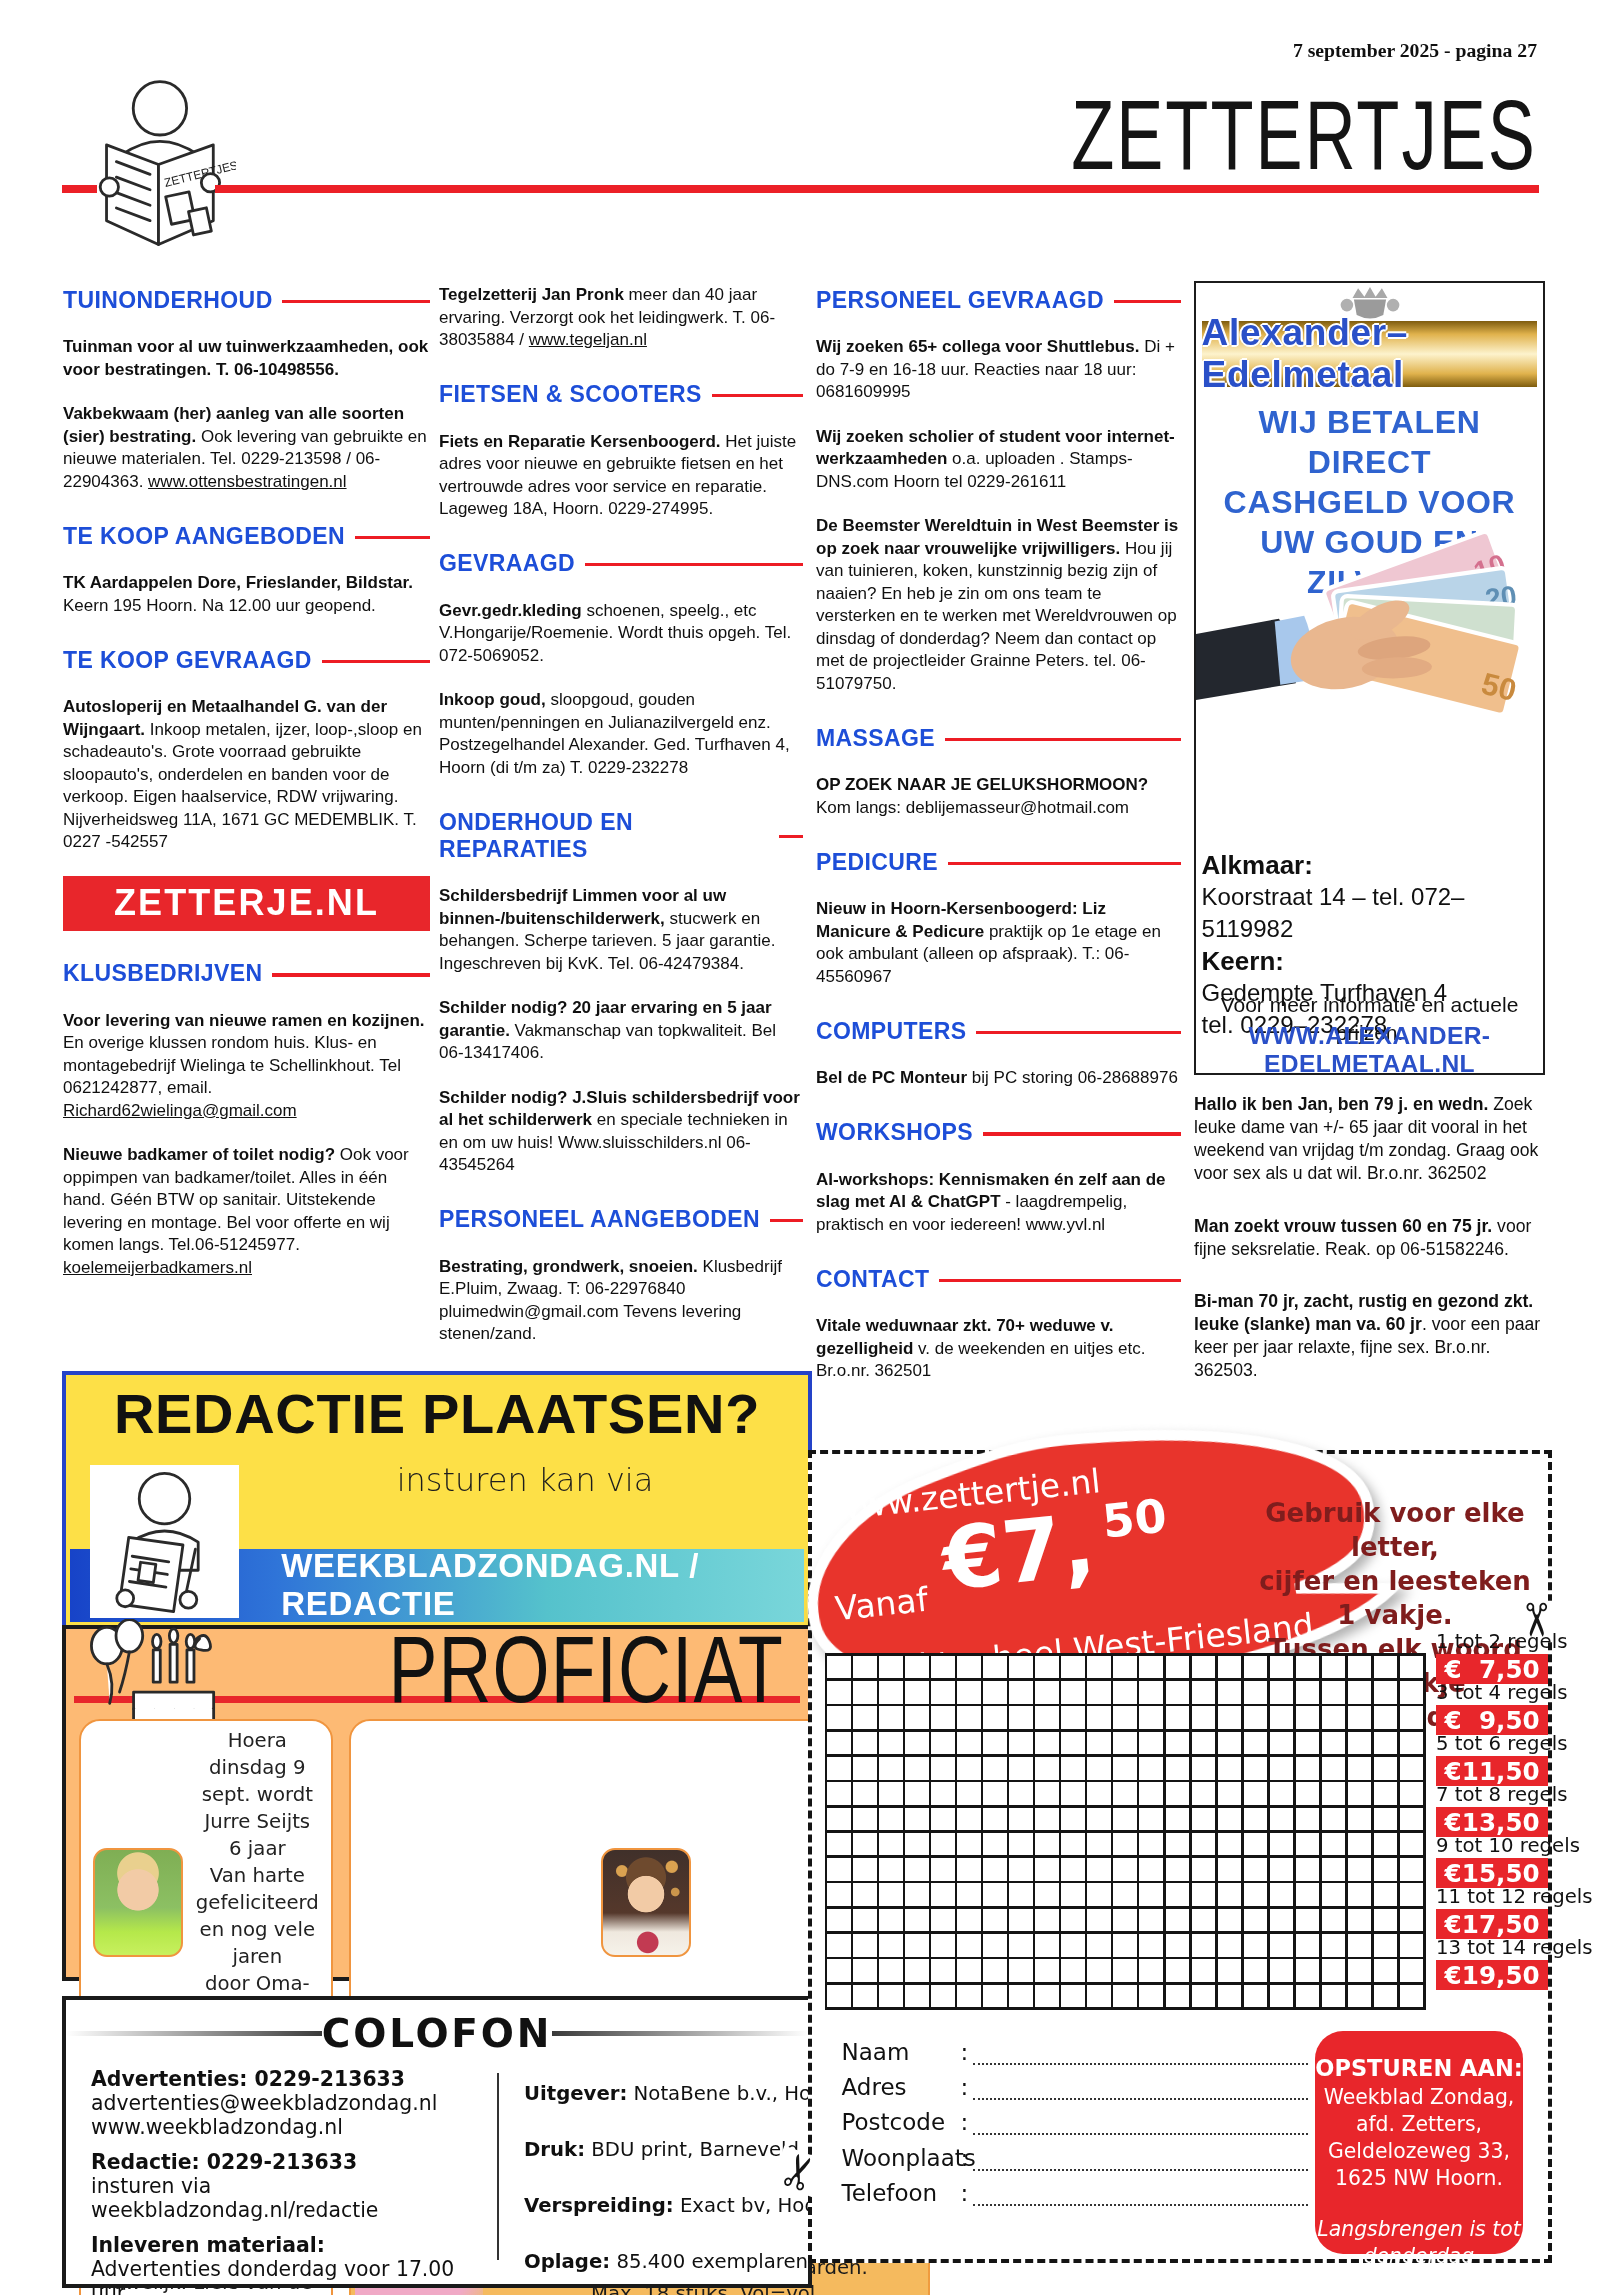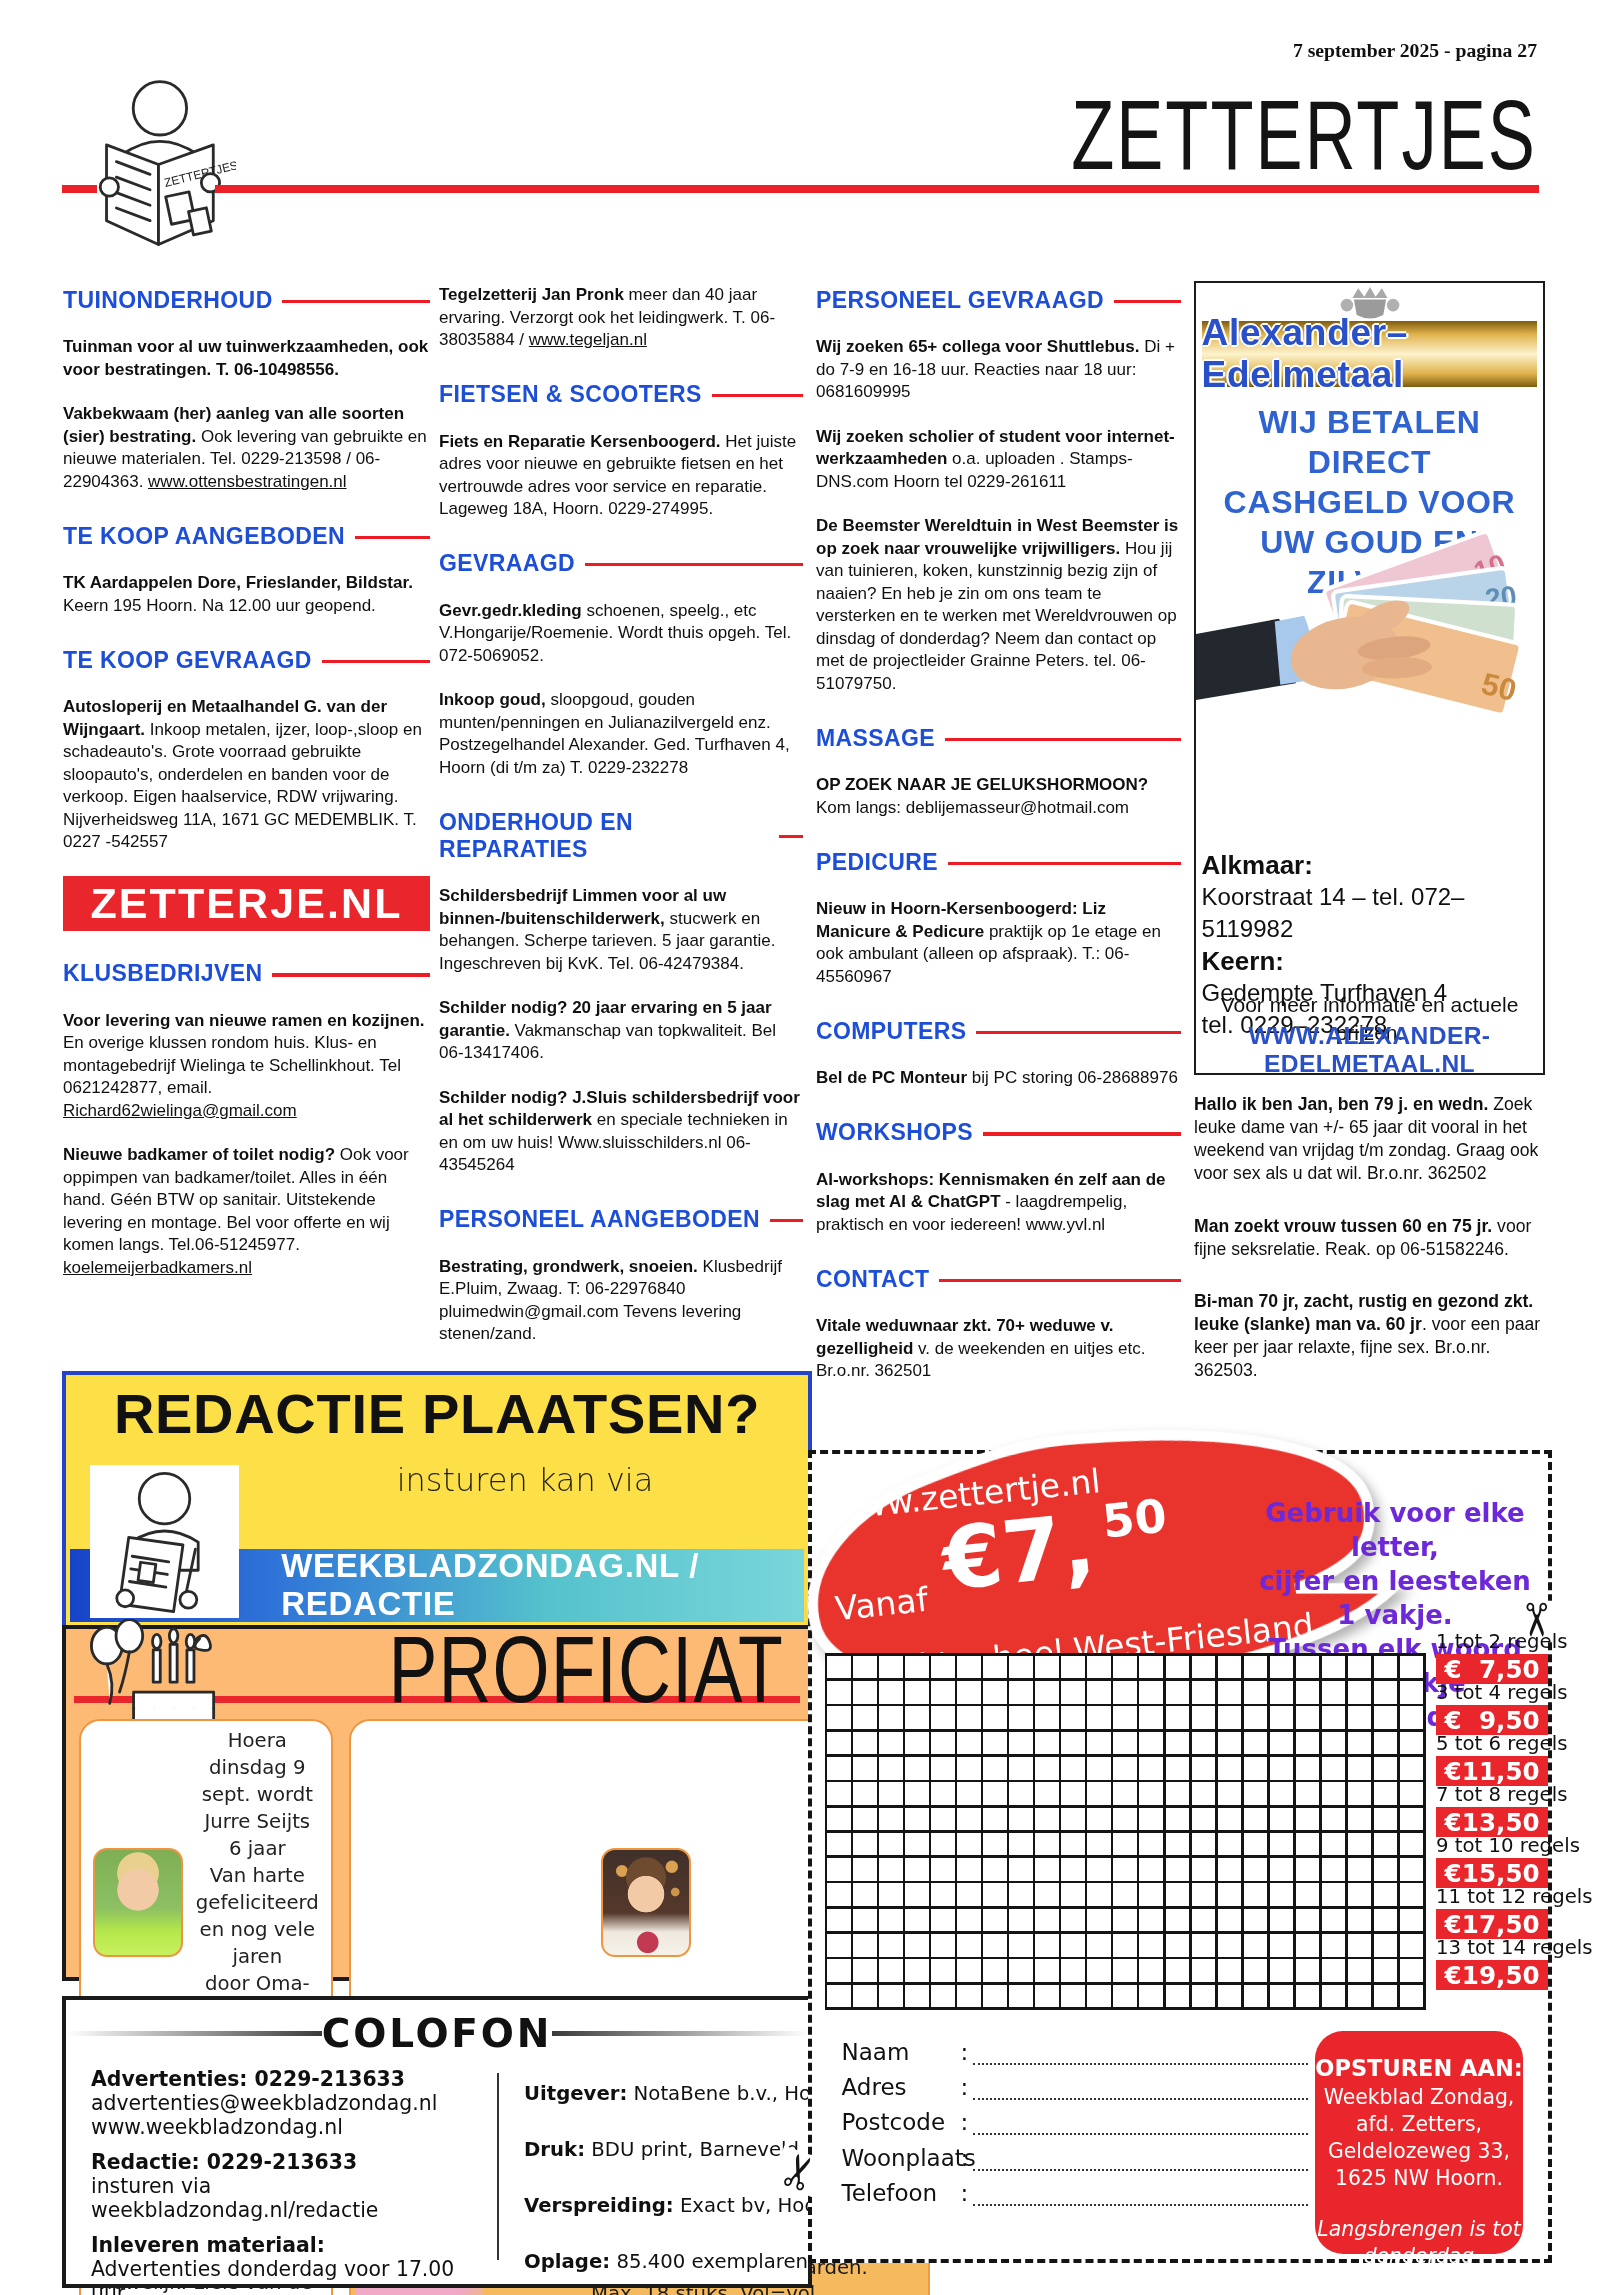--- a/index.html
+++ b/index.html
@@ -23,7 +23,7 @@
   .col3c .ad{font-size:17.6px;line-height:23px;margin-bottom:29.5px}
   .seg-b{font-weight:bold}
   .seg-u{text-decoration:underline}
-  .zbanner{height:55px;background:#e8262b;color:#fff;font-weight:bold;font-size:43px;display:flex;align-items:center;justify-content:center;letter-spacing:2.1px;margin:7px 0 28px}
+  .zbanner{height:55px;background:#e8262b;color:#fff;font-weight:bold;font-size:36px;display:flex;align-items:center;justify-content:center;letter-spacing:2.1px;margin:7px 0 28px}
   
   .alex{position:absolute;left:1194px;top:281px;width:347px;height:790px;border:2.1px solid #1c1c1c;background:#fff}
   .alex .crest{position:absolute;top:1.4px;left:50%;transform:translateX(-50%)}

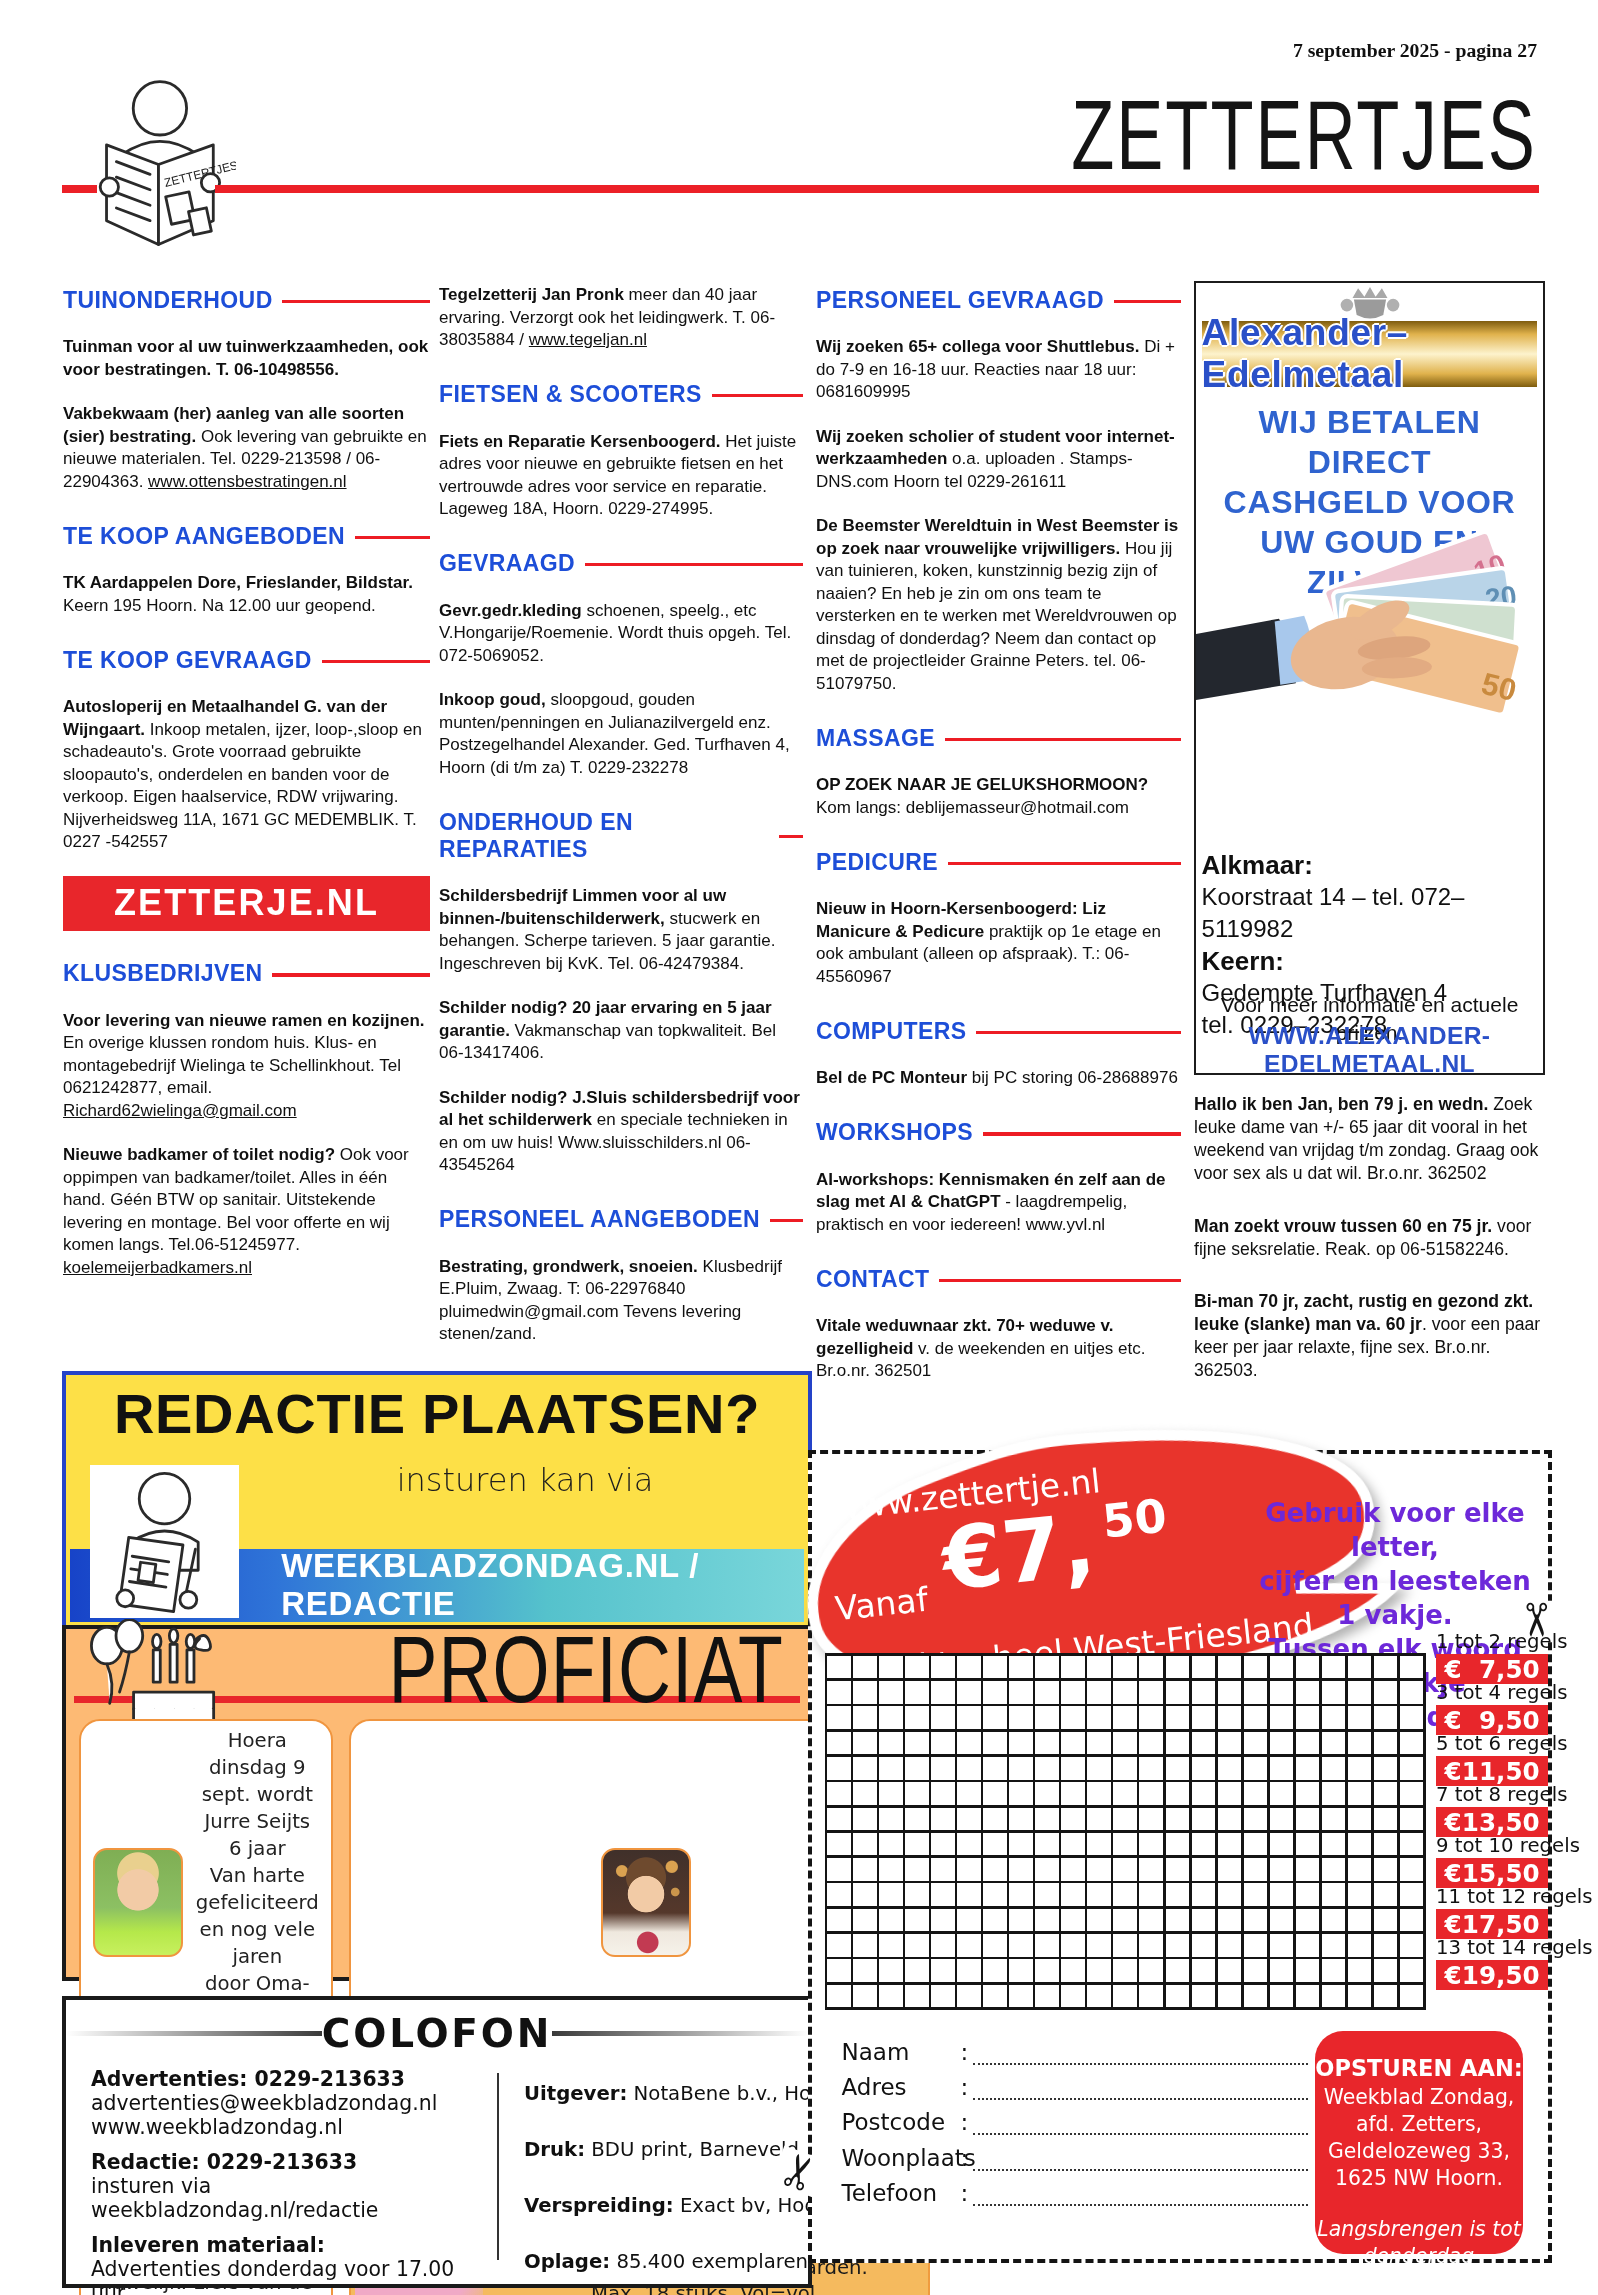--- a/index.html
+++ b/index.html
@@ -95,7 +95,7 @@
   .b-price{left:143px;top:70px;font-size:86px;font-weight:bold;line-height:1}
   .b-cents{left:306px;top:65px;font-size:46px;font-weight:bold}
   .b-reach{left:25px;top:197px;font-size:33px}
-  .instructions{position:absolute;left:441px;top:42px;width:284px;text-align:center;font-weight:bold;font-size:26px;line-height:34px;color:#6d28d9;font-family:"DejaVu Sans",sans-serif}
+  .instructions{position:absolute;left:441px;top:42px;width:284px;text-align:center;font-weight:bold;font-size:26px;line-height:34px;color:#7f1d1d;font-family:"DejaVu Sans",sans-serif}
   .scis{position:absolute;font-size:46px;color:#141414;background:#fff;line-height:1}
   .scis-r{left:705px;top:143px;transform:rotate(90deg)}
   .scis-l{left:-32px;top:695px;transform:rotate(-70deg)}

